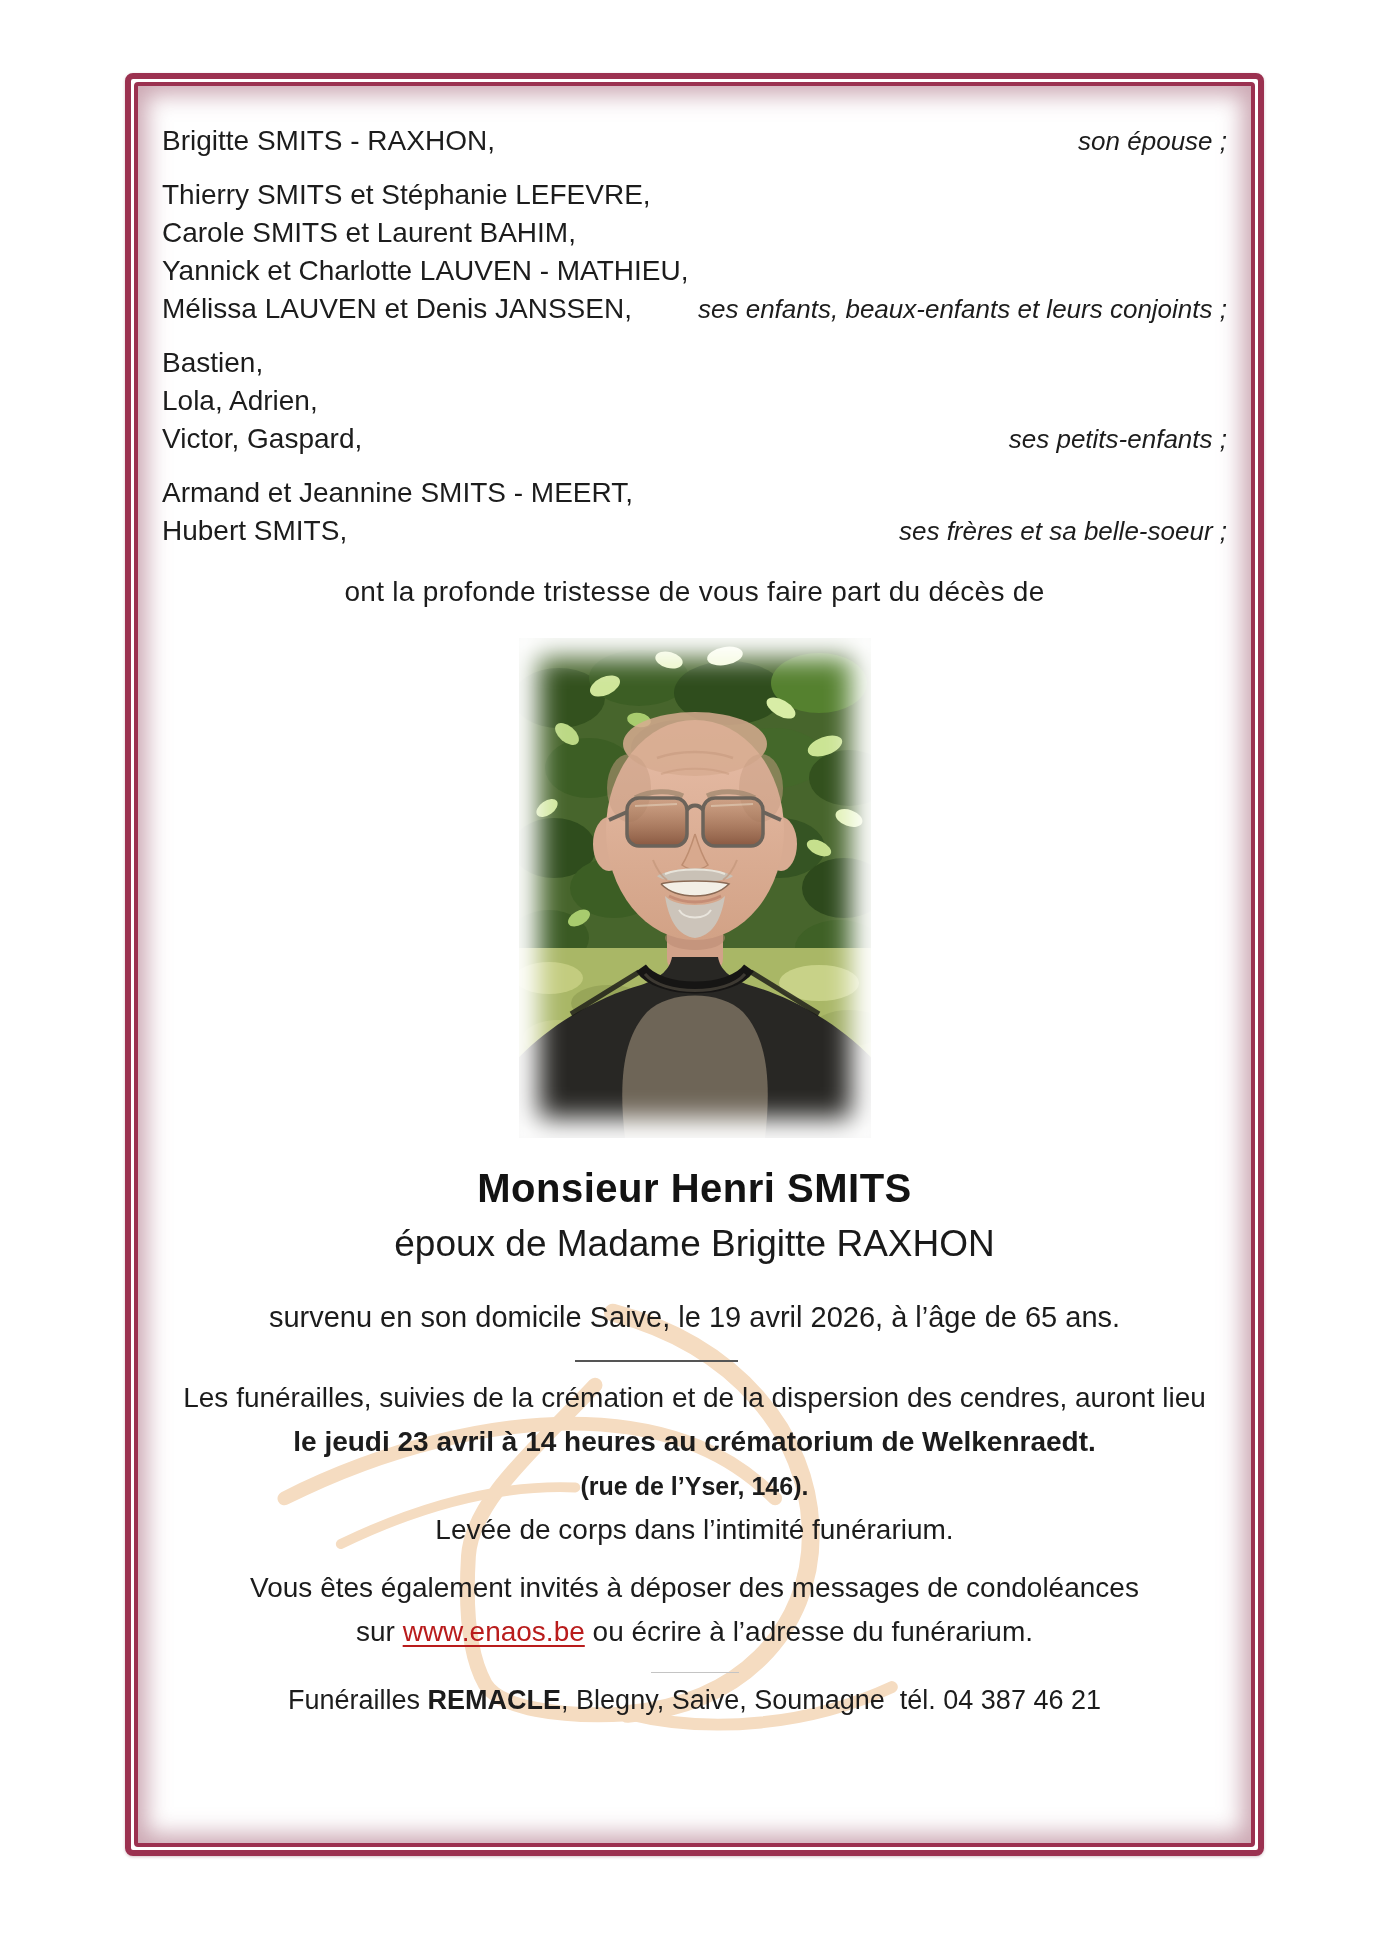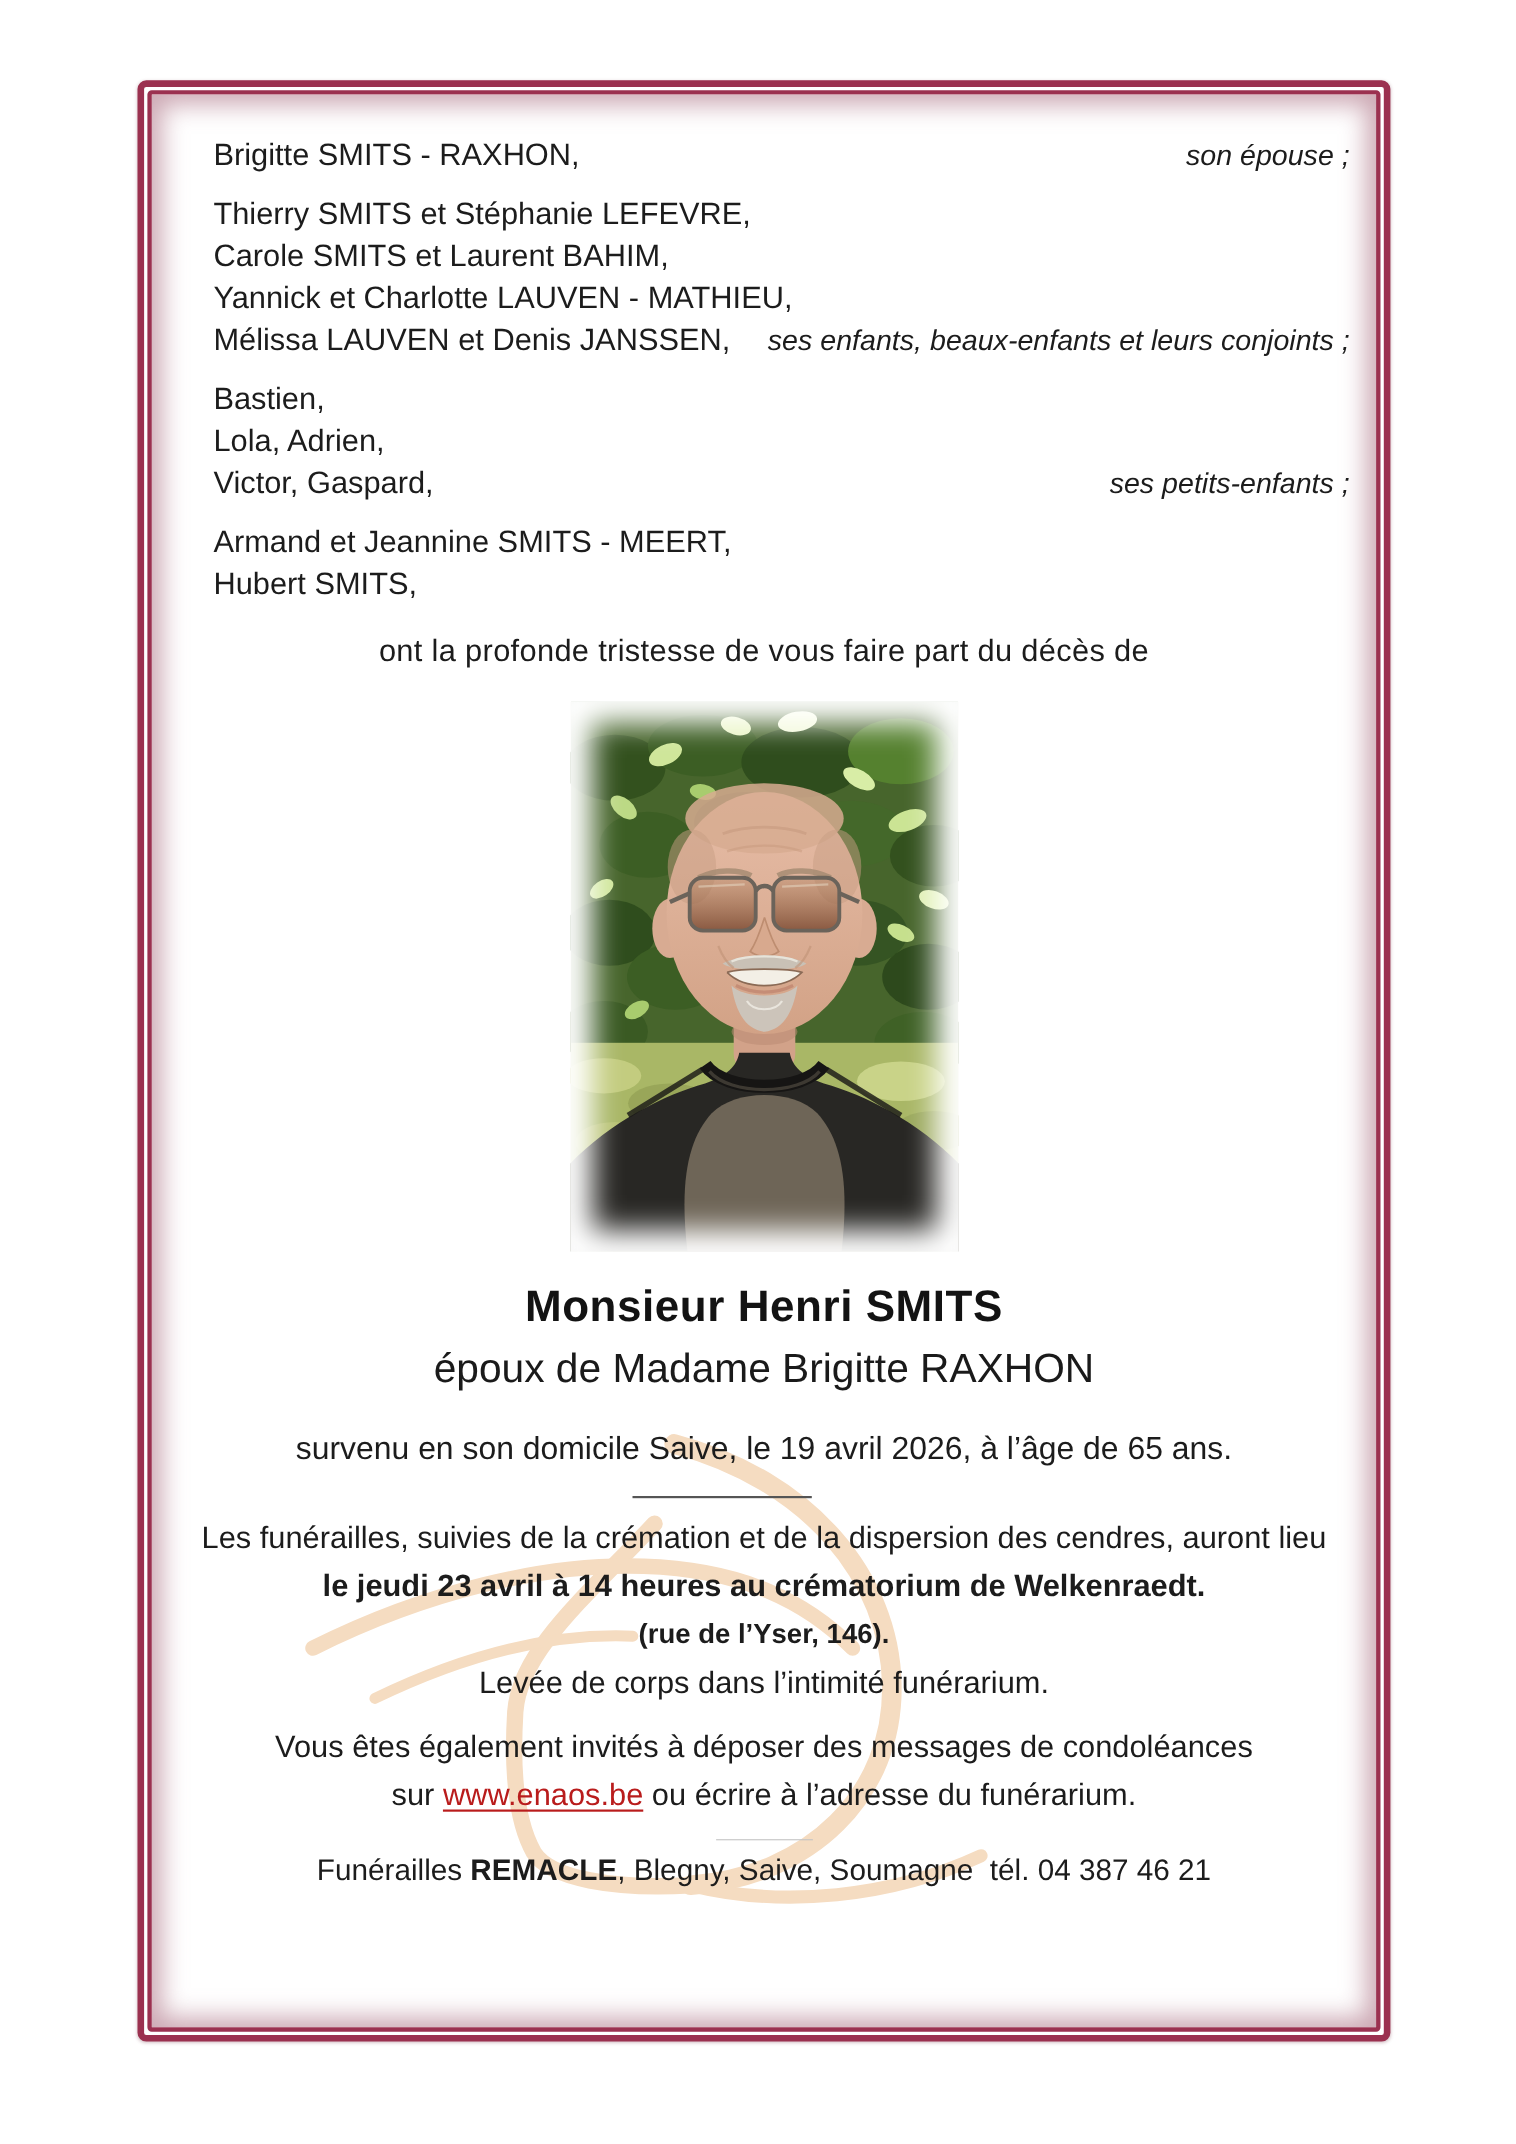--- a/index.html
+++ b/index.html
@@ -45,7 +45,6 @@
   .family-row{
     display:flex;justify-content:space-between;align-items:center;
     line-height:38px;
-    margin-left:32px;
   }
   .fname{font-size:28px;white-space:pre;}
   .flabel{font-size:26px;white-space:pre;font-style:italic;}

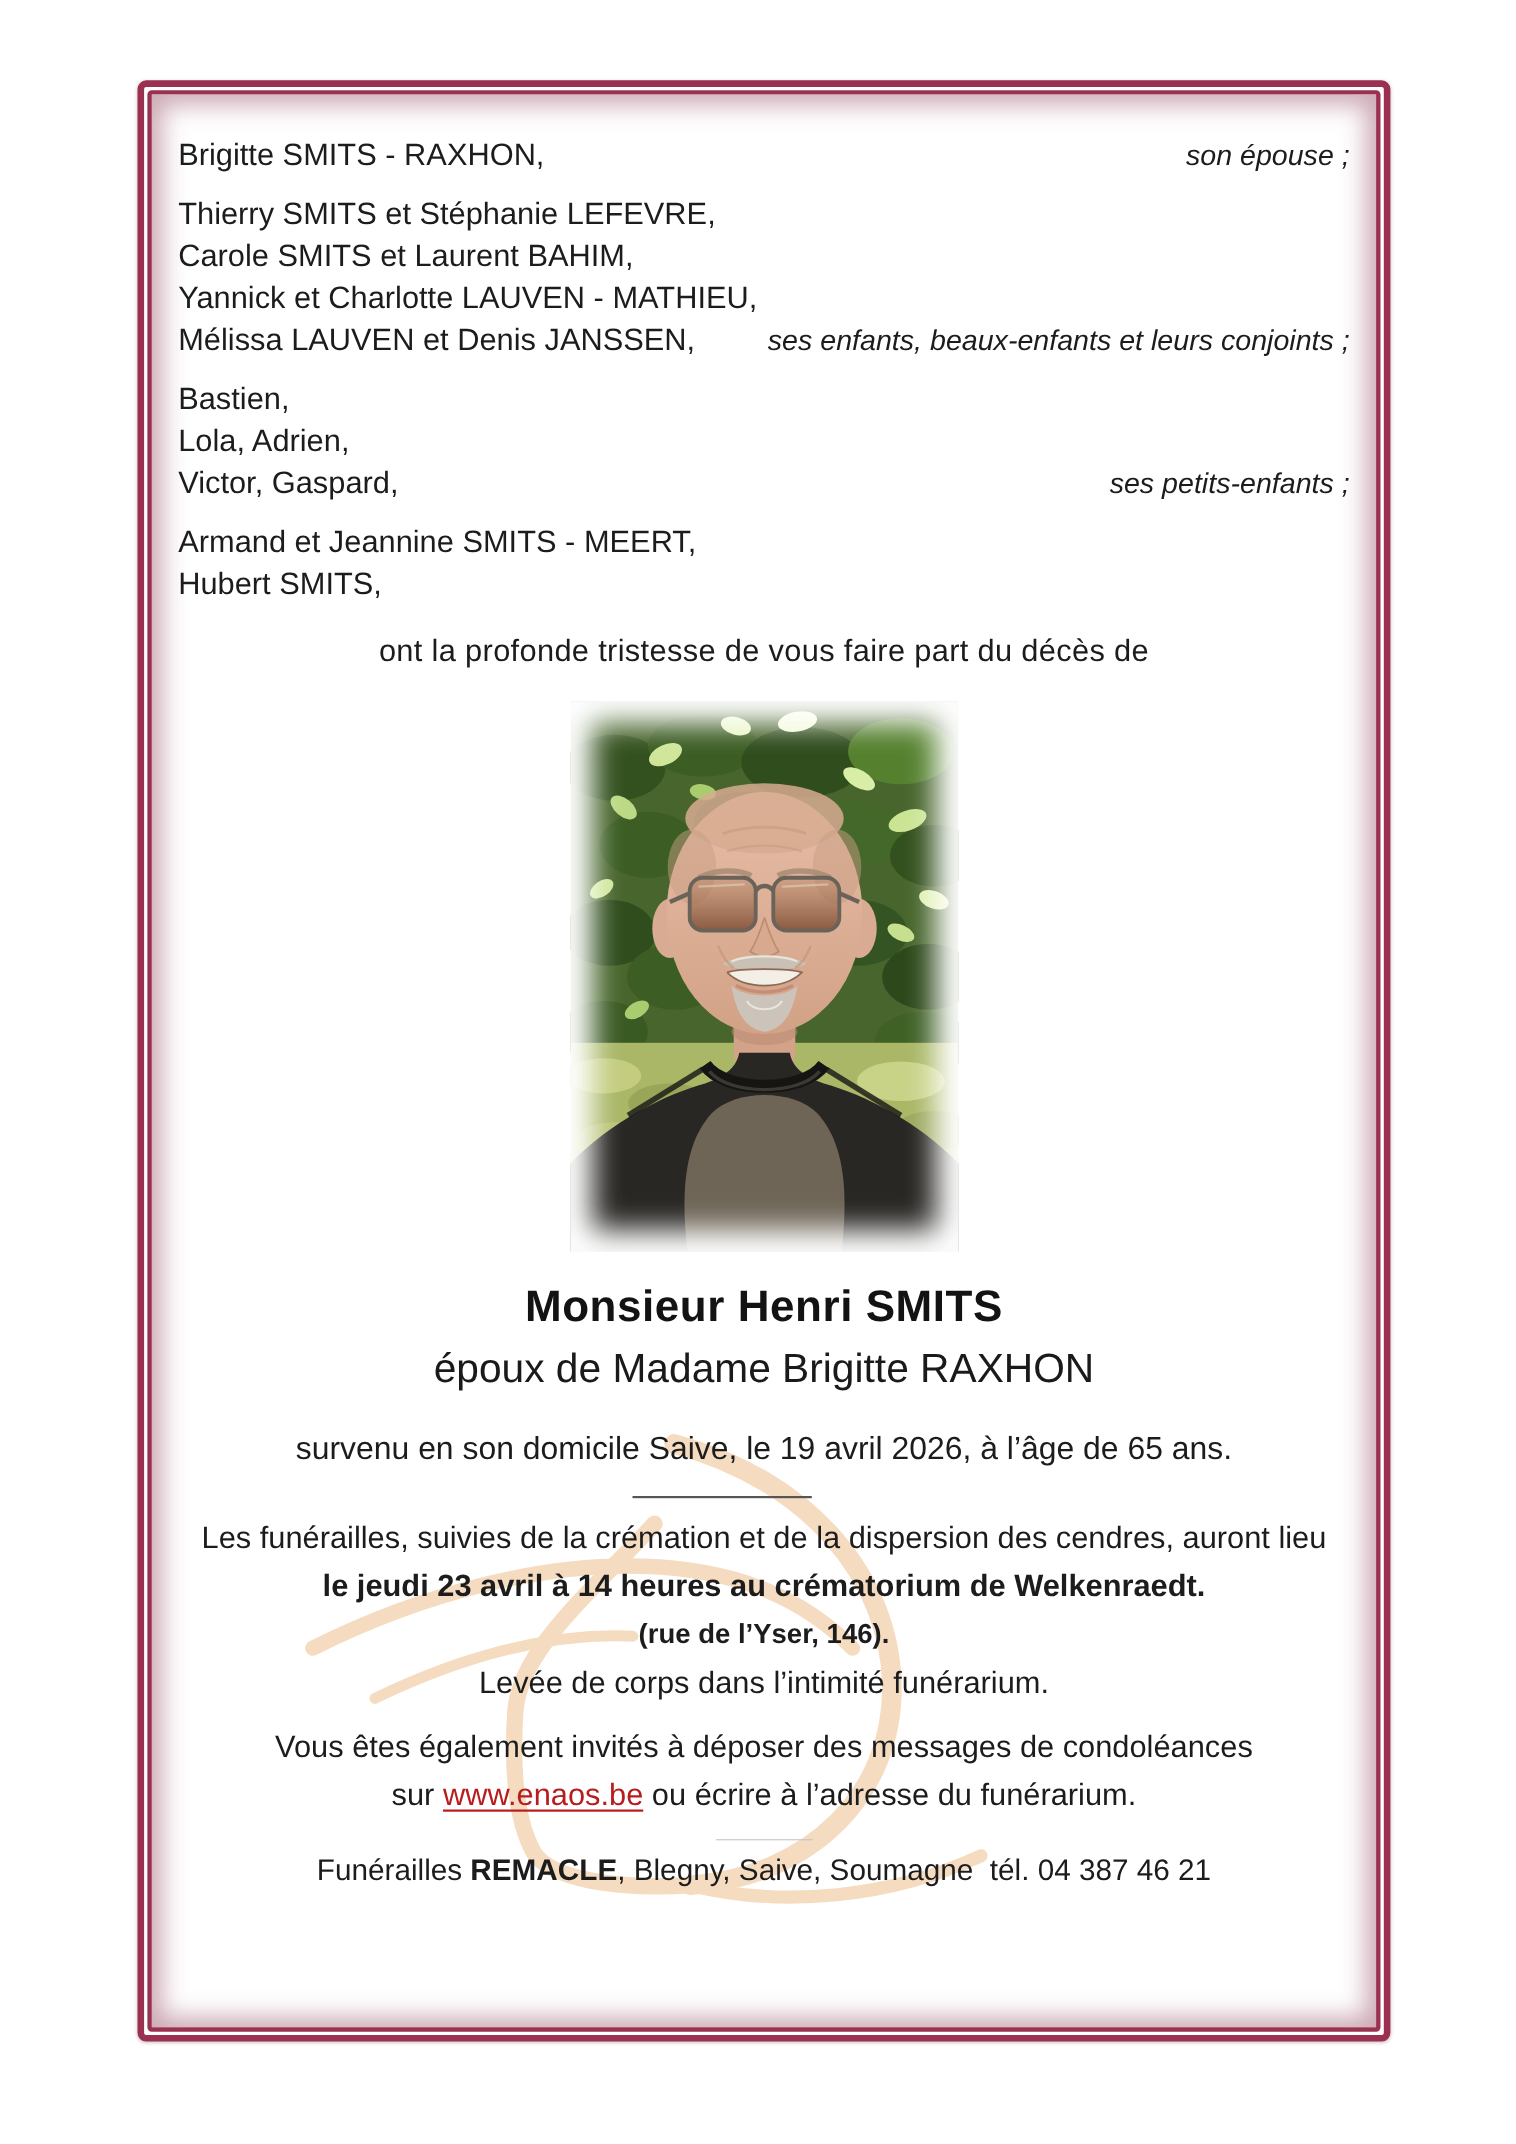--- a/index.html
+++ b/index.html
@@ -158,6 +158,7 @@
           </div>
           <div class="family-row">
             <span class="fname">Hubert SMITS,</span>
+            <span class="flabel">ses frères et sa belle-soeur ;</span>
           </div>
         </div>
 

